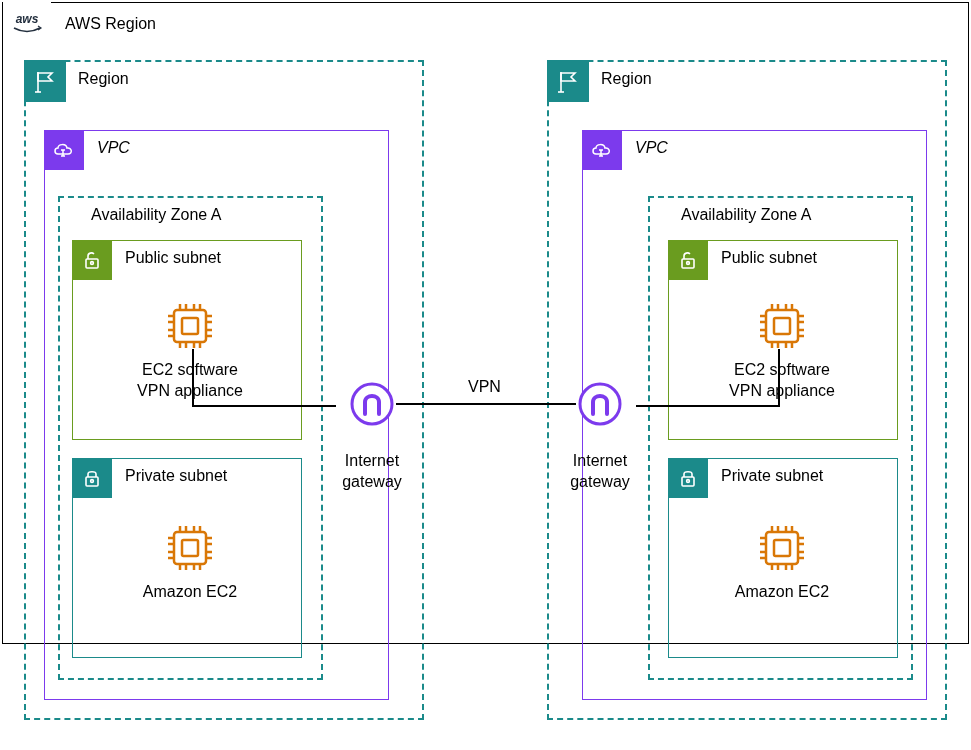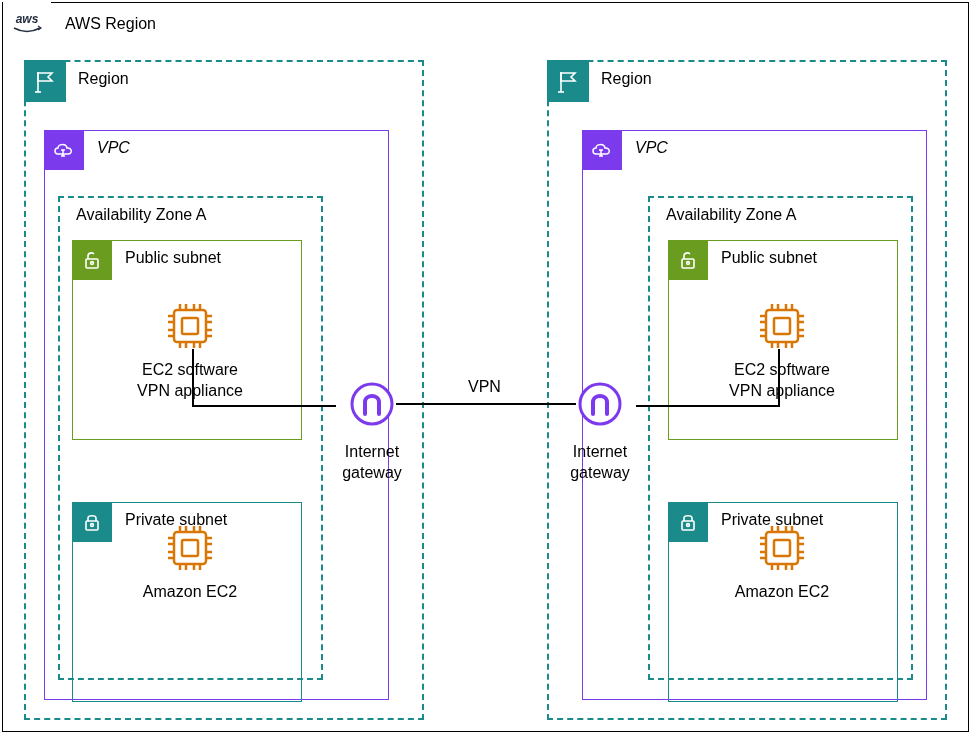--- a/index.html
+++ b/index.html
@@ -8,7 +8,7 @@
   .canvas { position: relative; width: 971px; height: 750px; }
 
   
-  .aws-cloud { position: absolute; left: 2px; top: 2px; width: 967px; height: 730px; border: 1px solid #000; }
+  .aws-cloud { position: absolute; left: 2px; top: 2px; width: 967px; height: 642px; border: 1px solid #000; }
   .aws-cloud-badge { position: absolute; left: 0; top: -1px; width: 48px; height: 48px; background: #fff; display:flex; align-items:center; justify-content:center; }
   .aws-cloud-label { position: absolute; left: 62px; top: 12px; font-weight: 500; }
 

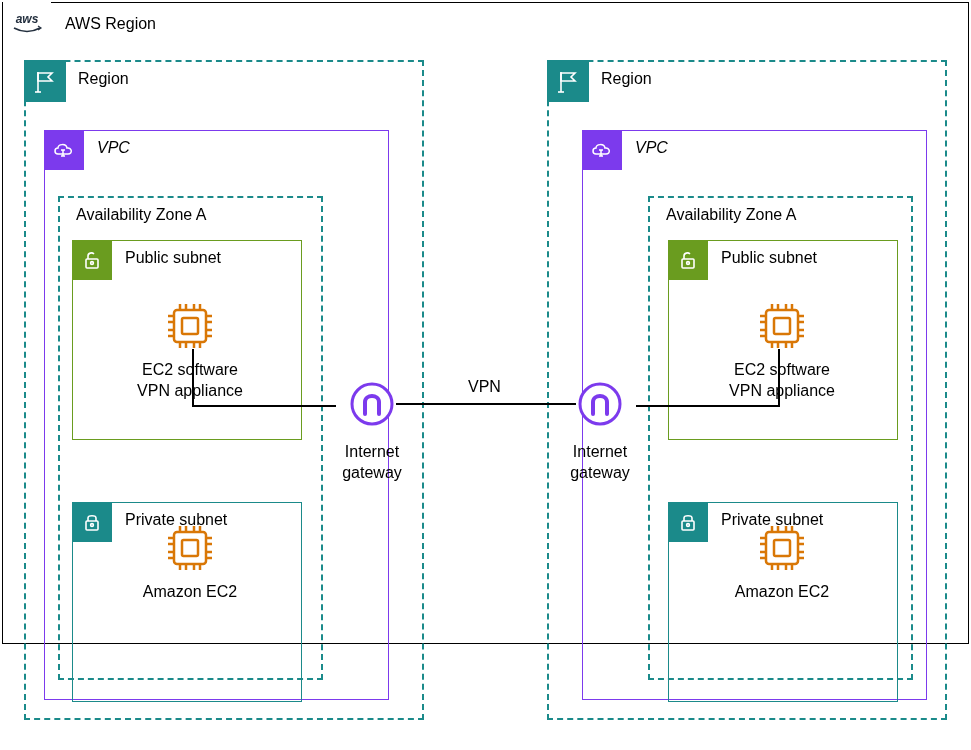--- a/index.html
+++ b/index.html
@@ -24,7 +24,7 @@
 
   
   .az { position: absolute; border: 2px dashed #1B8A8A; }
-  .az-label { position: absolute; left: 16px; top: 8px; }
+  .az-label { position: absolute; left: 31px; top: 8px; }
 
   
   .subnet { position: absolute; border: 1.5px solid; }

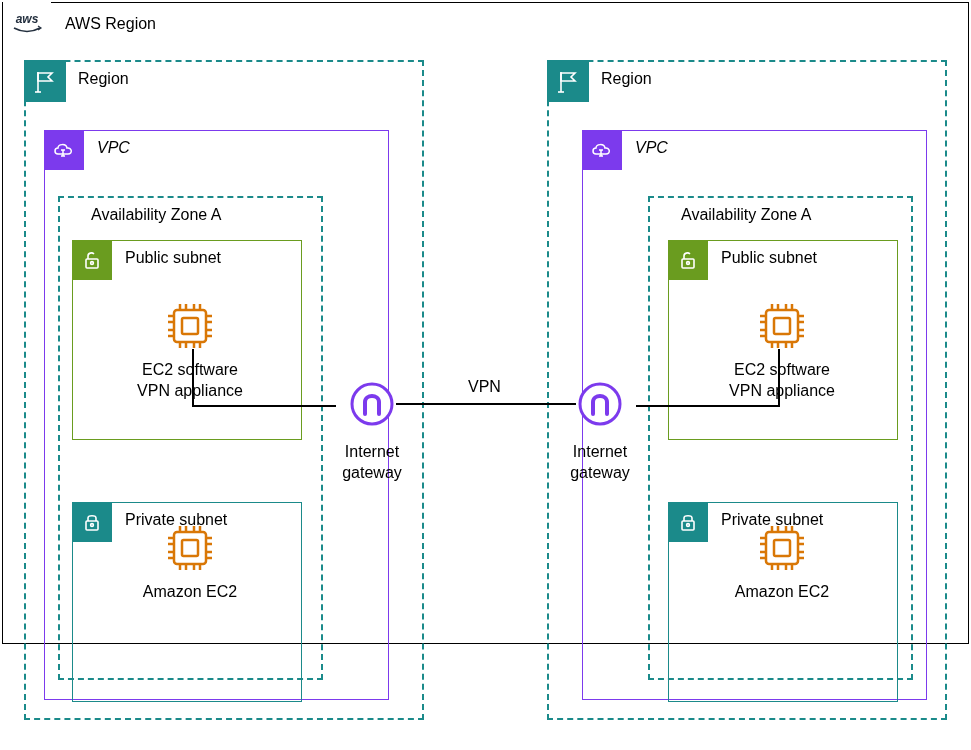--- a/index.html
+++ b/index.html
@@ -42,7 +42,7 @@
 
   
   .igw-holder { position: absolute; text-align: center; }
-  .igw-label { margin-top: 10px; line-height: 1.3; }
+  .igw-label { margin-top: 19px; line-height: 1.3; }
 
   
   .vpn-label { position: absolute; }

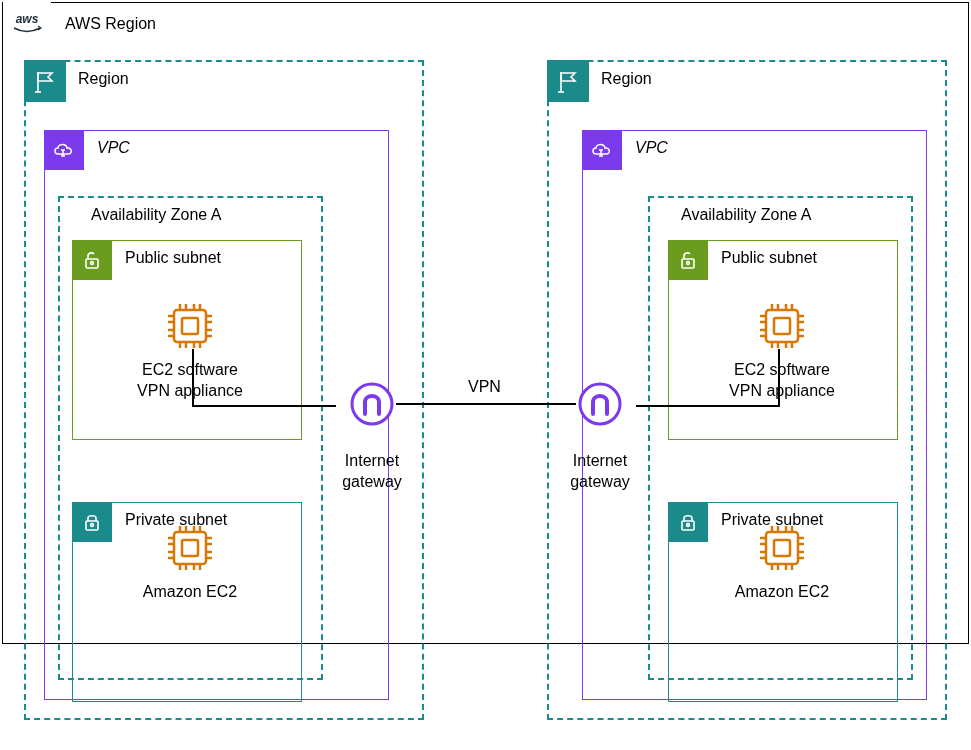--- a/index.html
+++ b/index.html
@@ -29,7 +29,7 @@
   
   .subnet { position: absolute; border: 1.5px solid; }
   .public-subnet { border-color: #6A9C1F; padding-left: 8px; }
-  .private-subnet { border-color: #1B8A8A; margin-top: 44px; }
+  .private-subnet { border-color: #1B8A8A; }
   .subnet-badge { position: absolute; left: -1px; top: -1px; width: 40px; height: 40px; display:flex; align-items:center; justify-content:center; }
   .public-subnet .subnet-badge { background: #6A9C1F; }
   .private-subnet .subnet-badge { background: #1B8A8A; }

